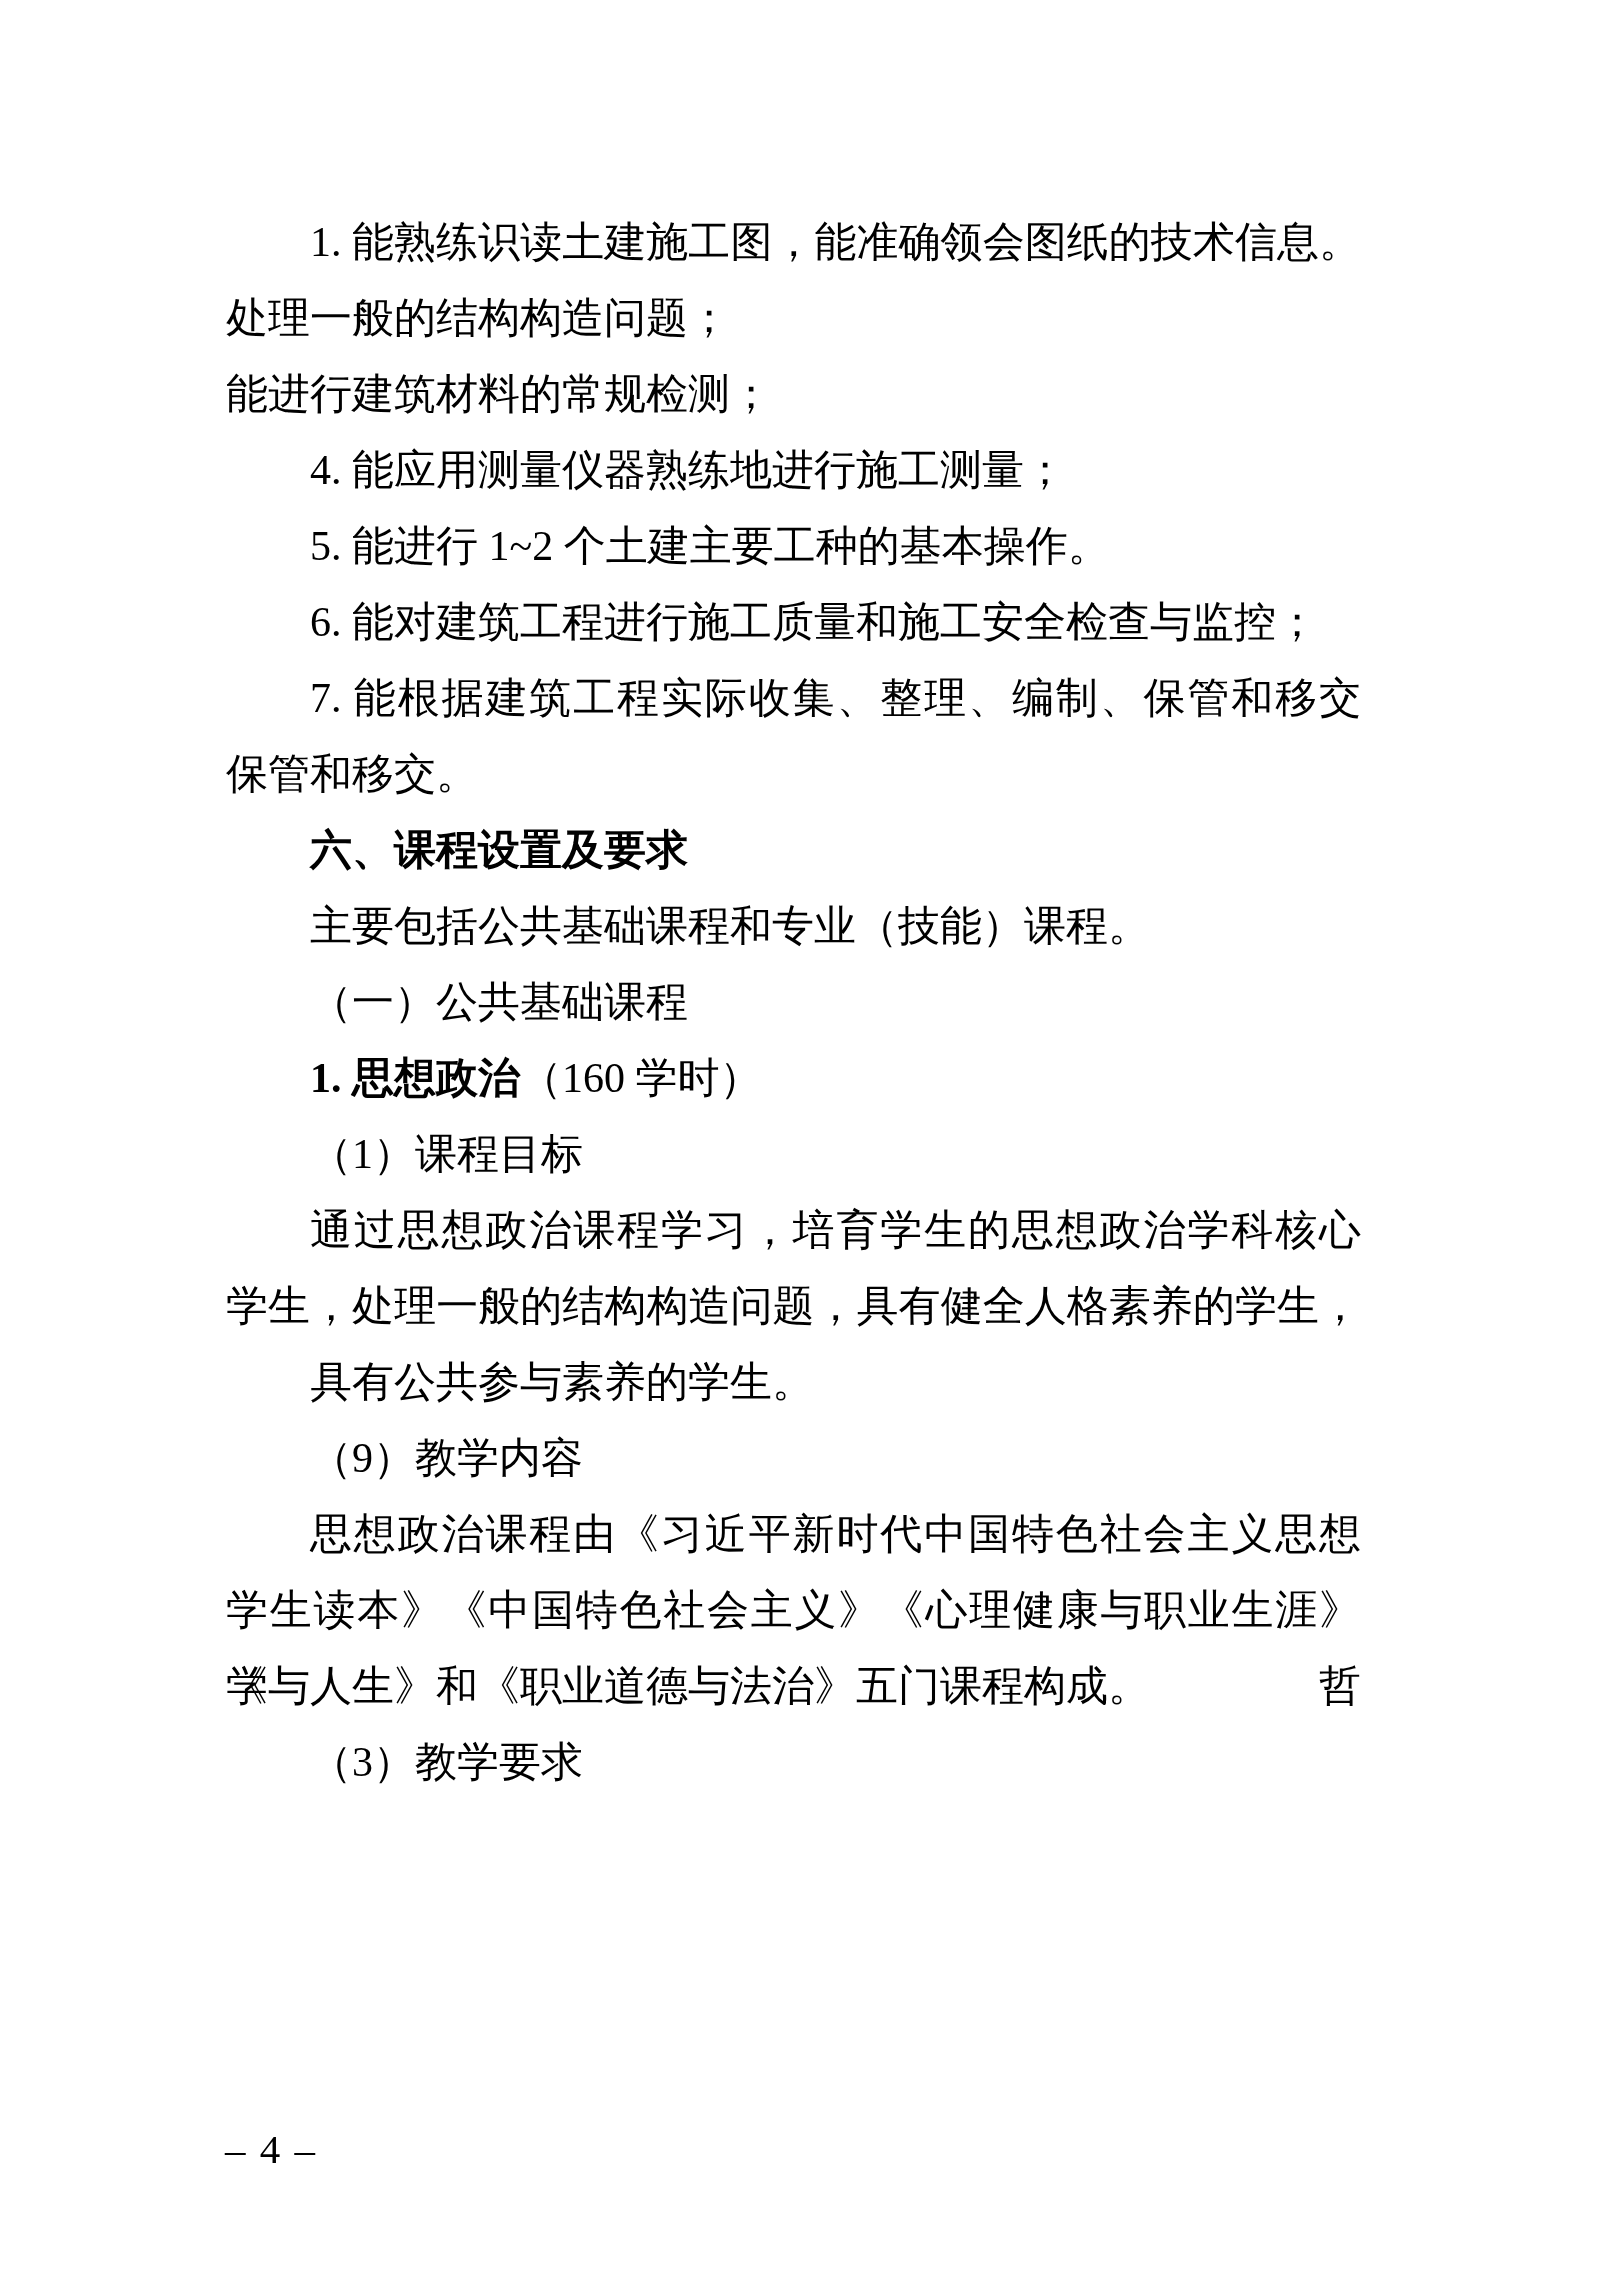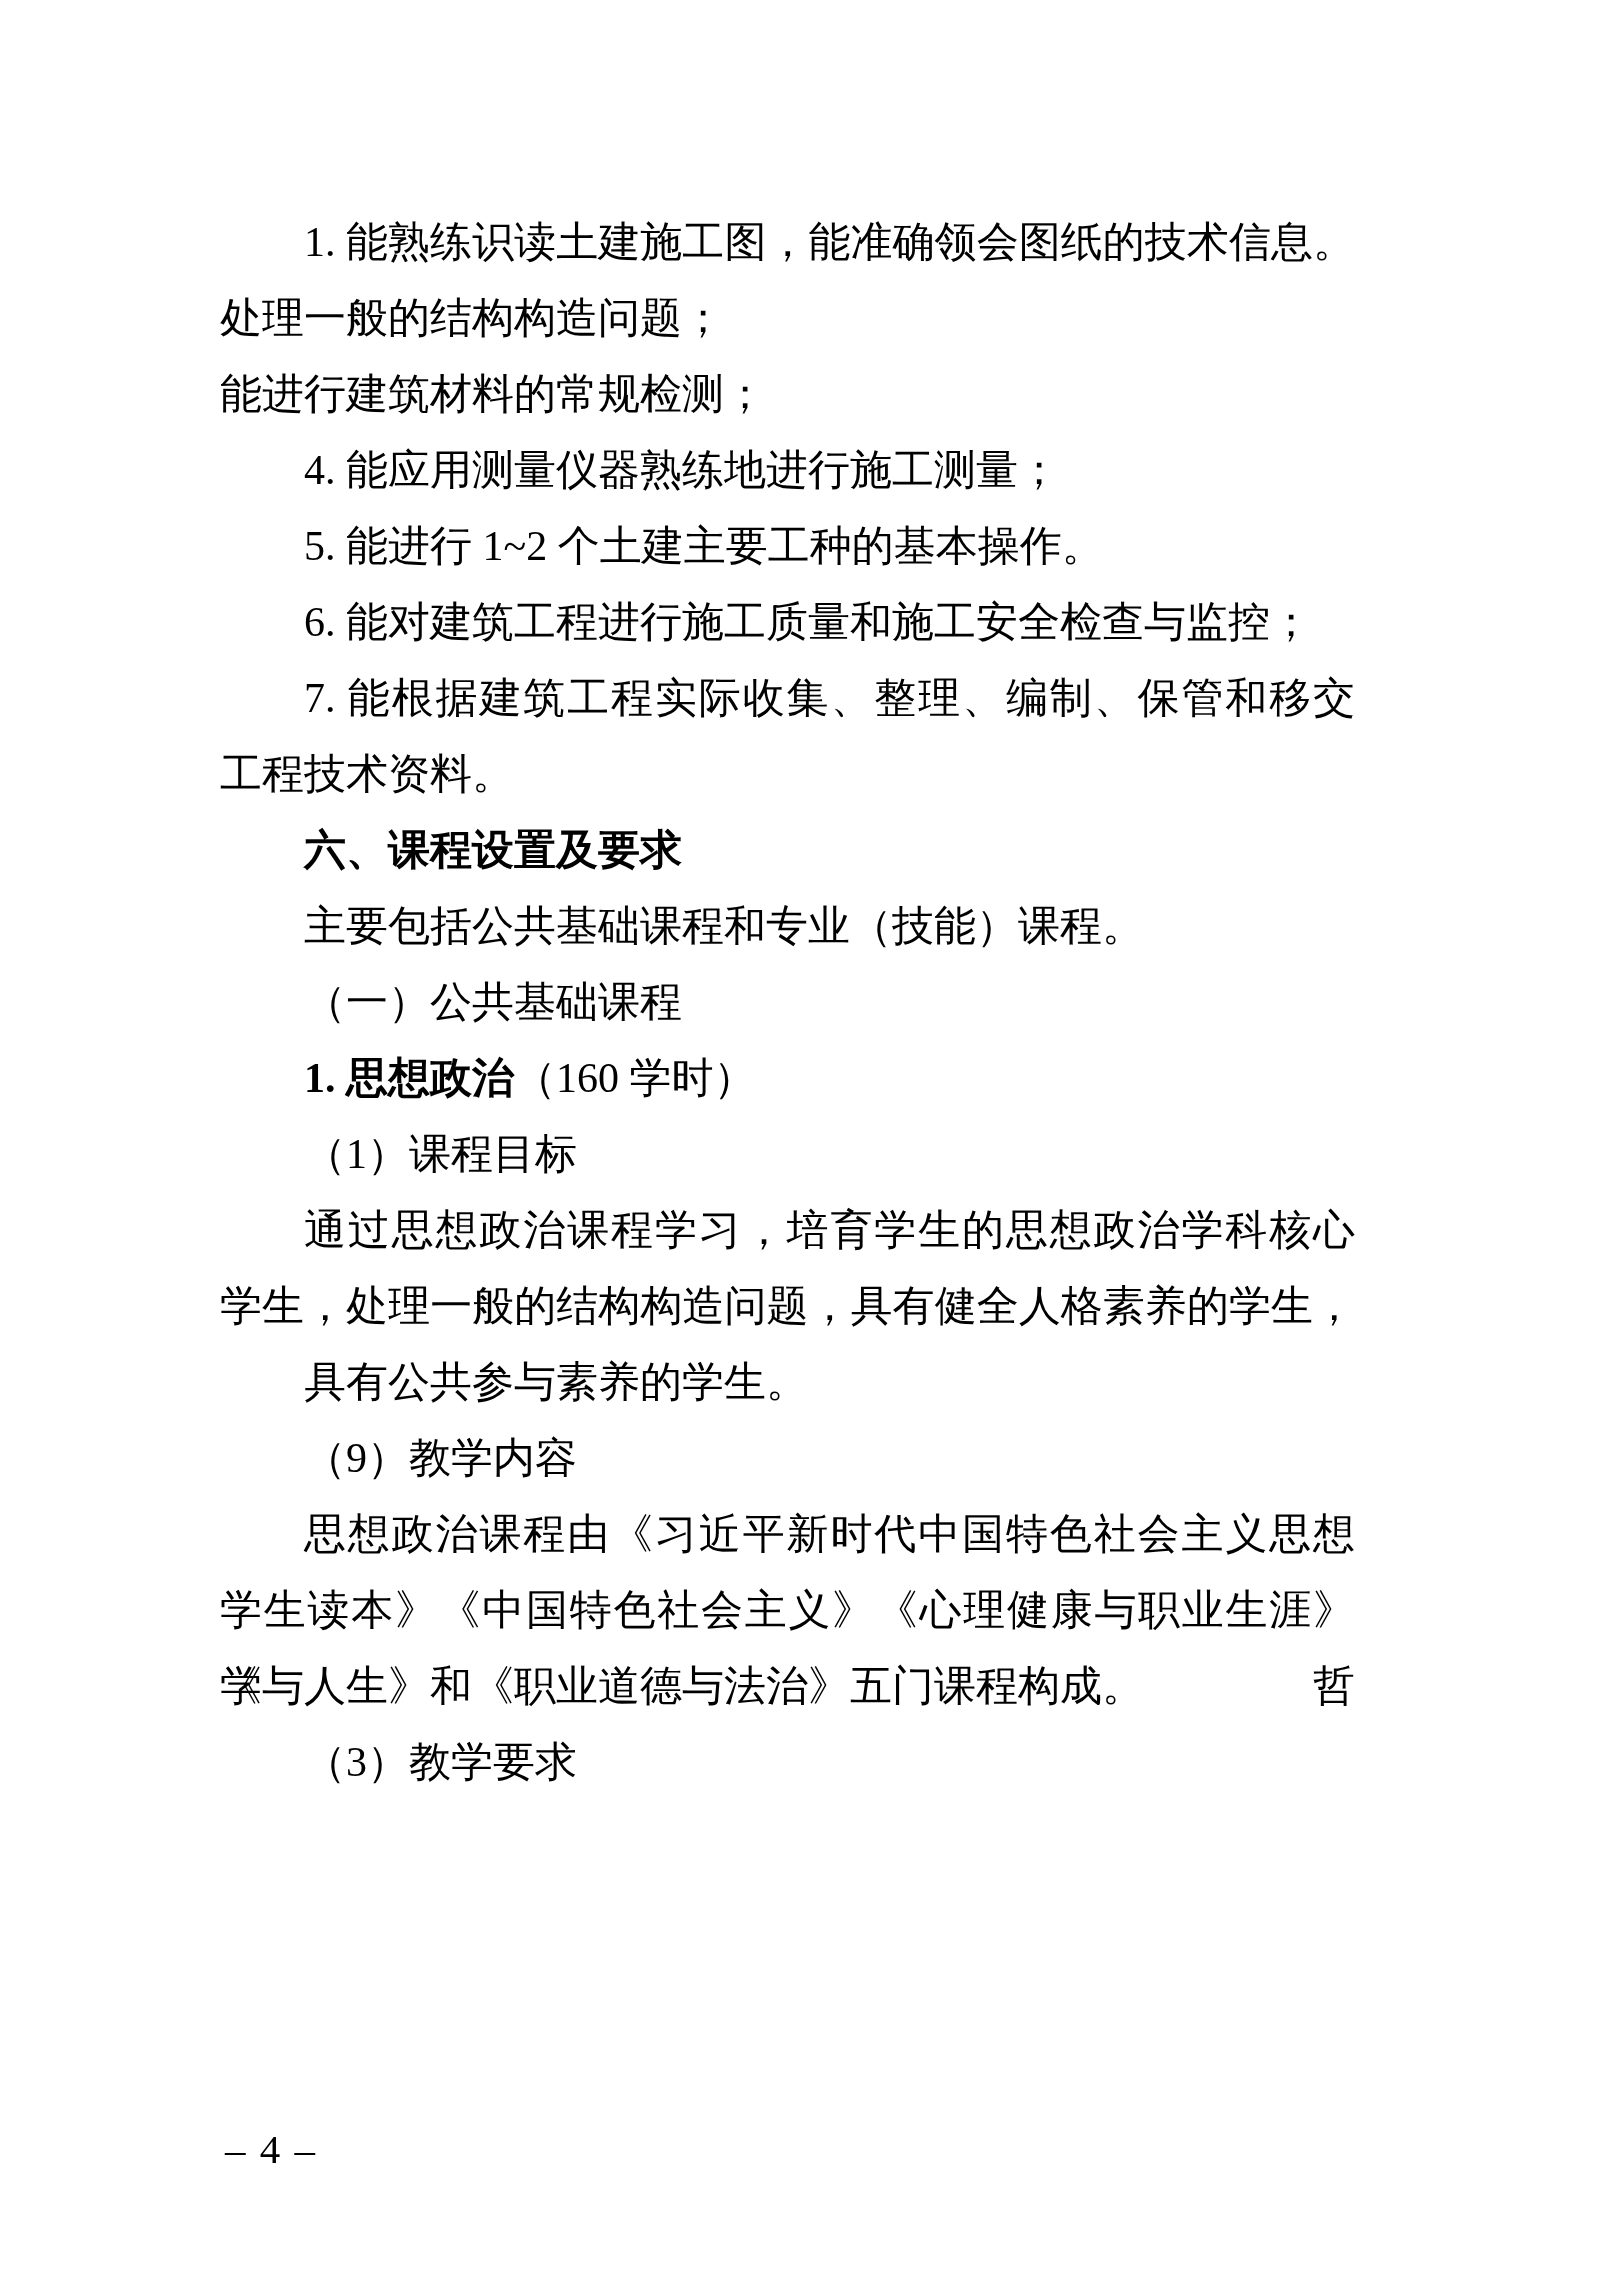--- a/index.html
+++ b/index.html
@@ -18,7 +18,7 @@
   }
   .docbody {
     position: absolute;
-    left: 220px;
+    left: 226px;
     top: 204px;
     width: 1135px;
   }

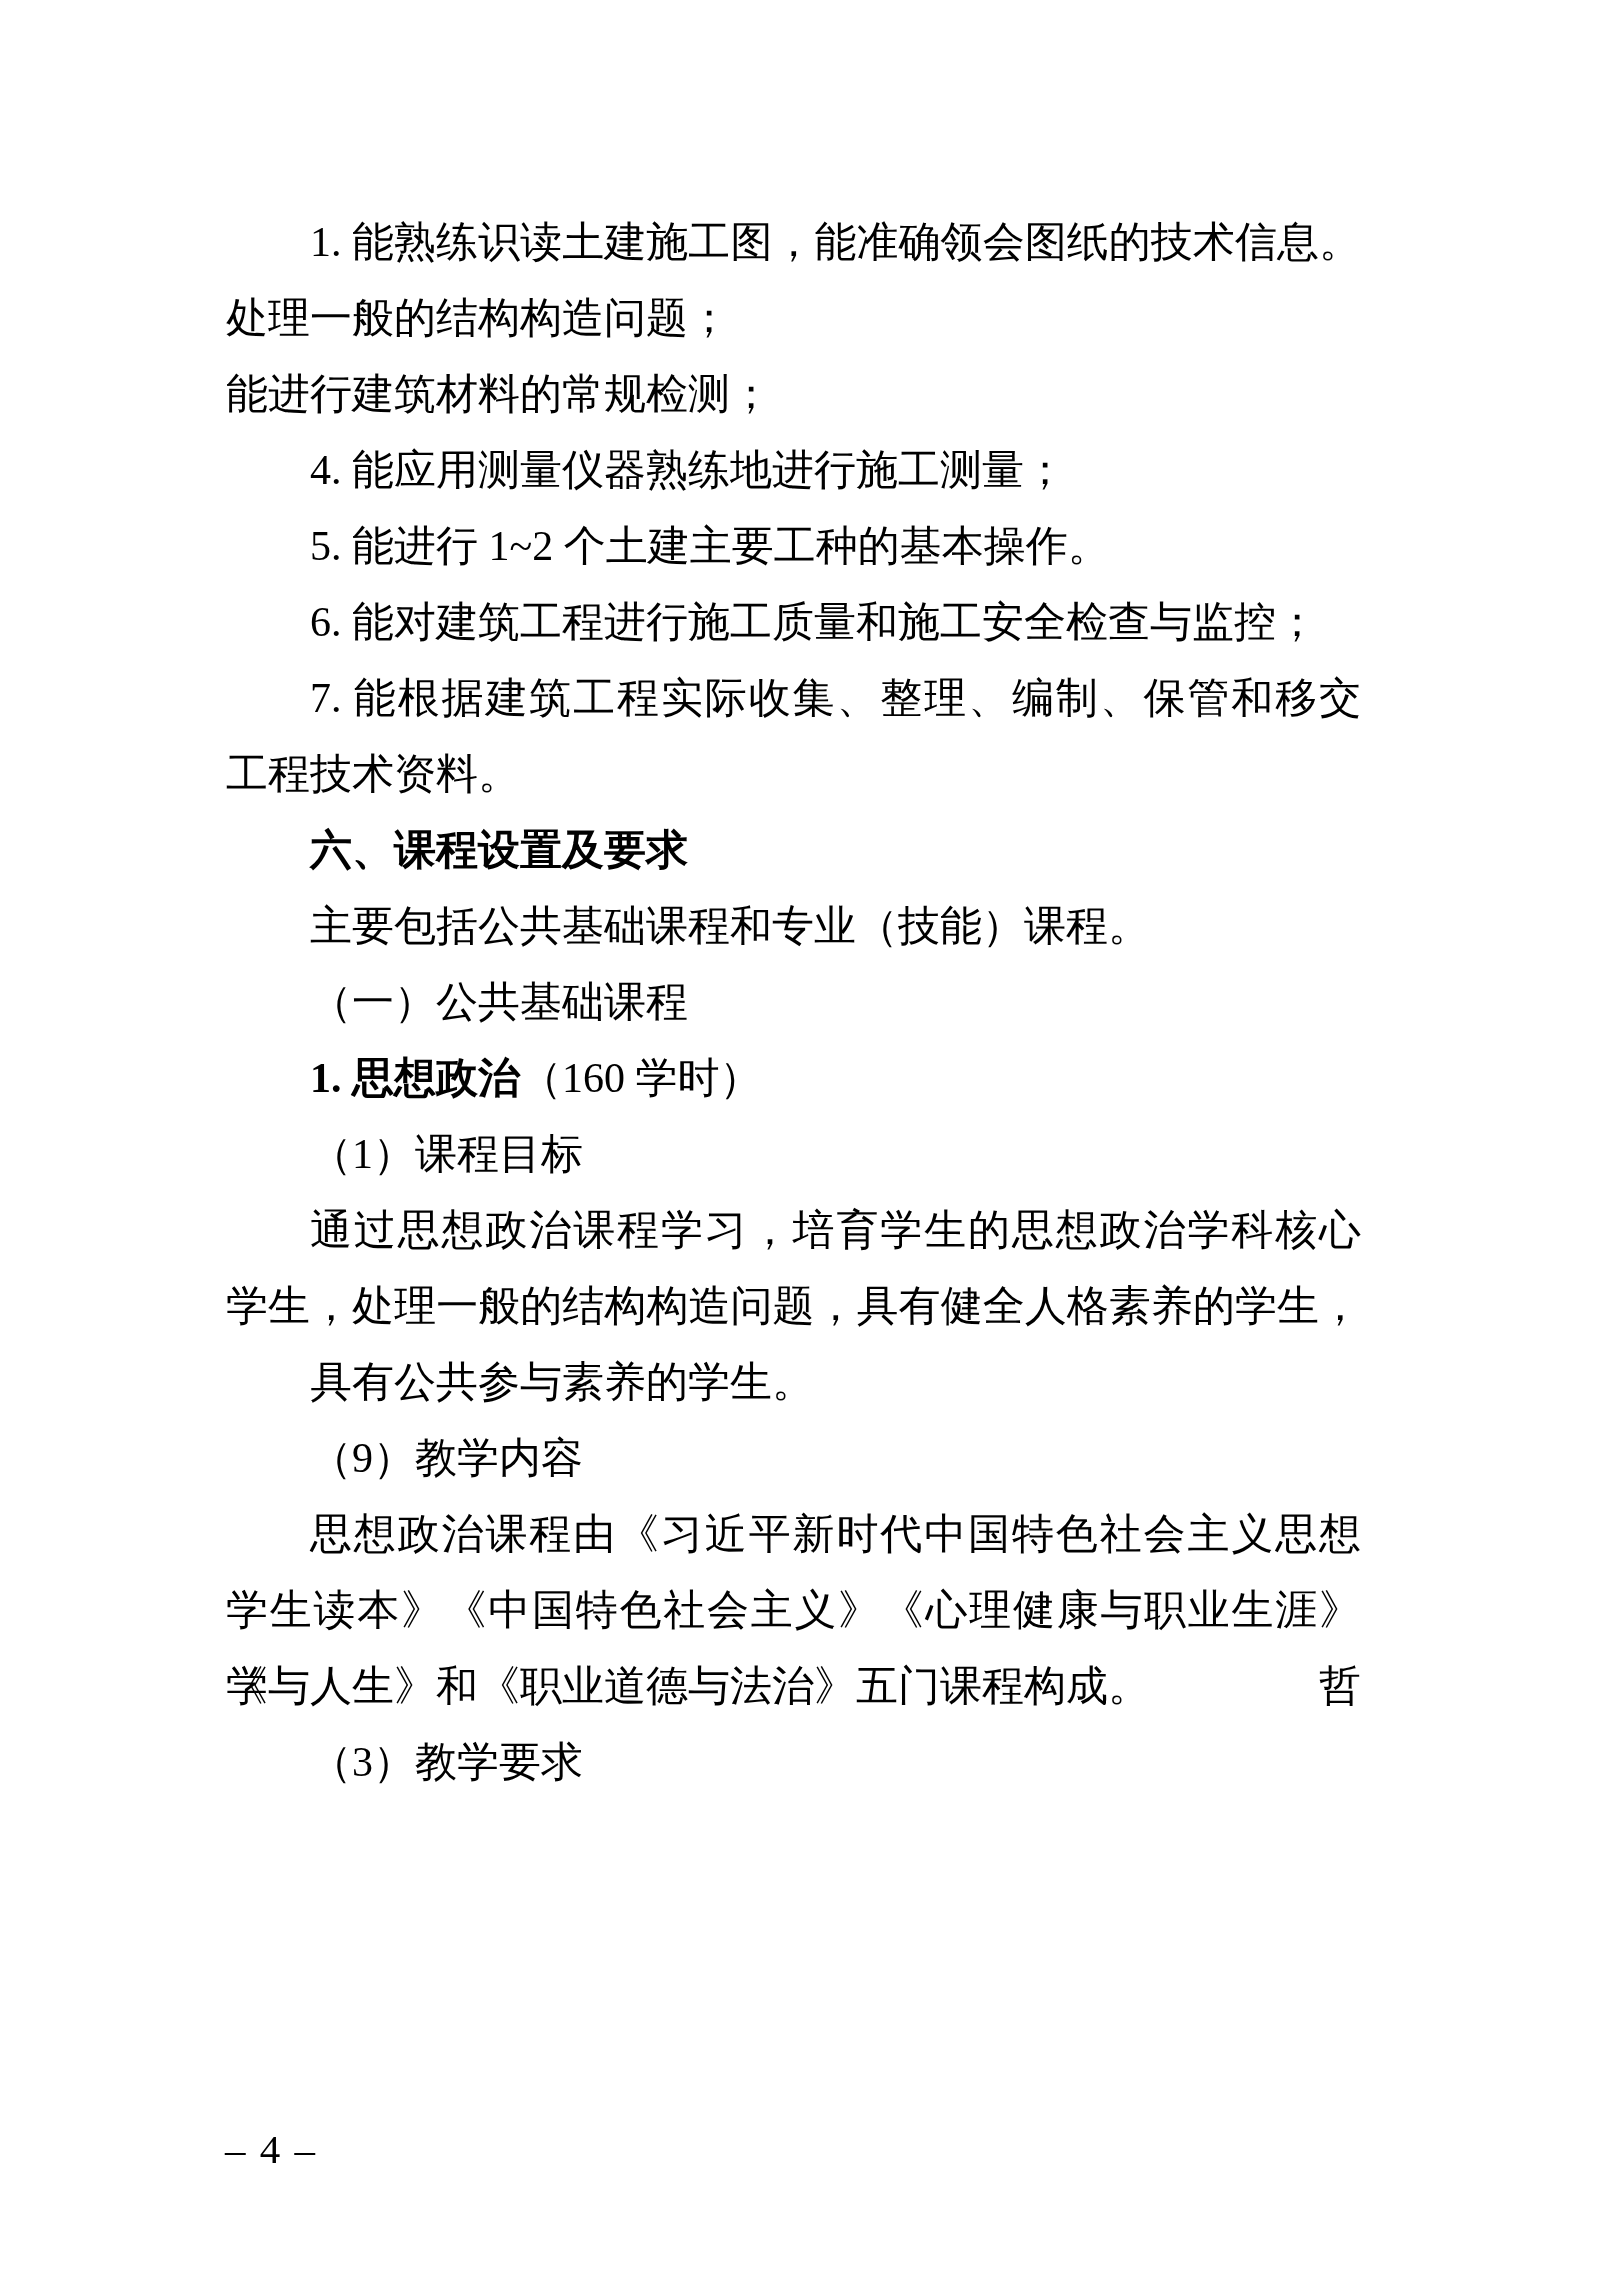--- a/index.html
+++ b/index.html
@@ -68,7 +68,7 @@
       <div class="line indent"><span class="run-body">5. 能进行 1~2 个土建主要工种的基本操作。</span></div>
       <div class="line indent"><span class="run-body">6. 能对建筑工程进行施工质量和施工安全检查与监控；</span></div>
       <div class="line indent justify"><span class="run-body">7. 能根据建筑工程实际收集、整理、编制、保管和移交</span></div>
-      <div class="line"><span class="run-body">工程技术资料。</span></div>
+      <div class="line"><span class="run-body">保管和移交。</span></div>
       <div class="line indent"><span class="run-hei">六、课程设置及要求</span></div>
       <div class="line indent"><span class="run-body">主要包括公共基础课程和专业（技能）课程。</span></div>
       <div class="line indent"><span class="run-body">（一）公共基础课程</span></div>

